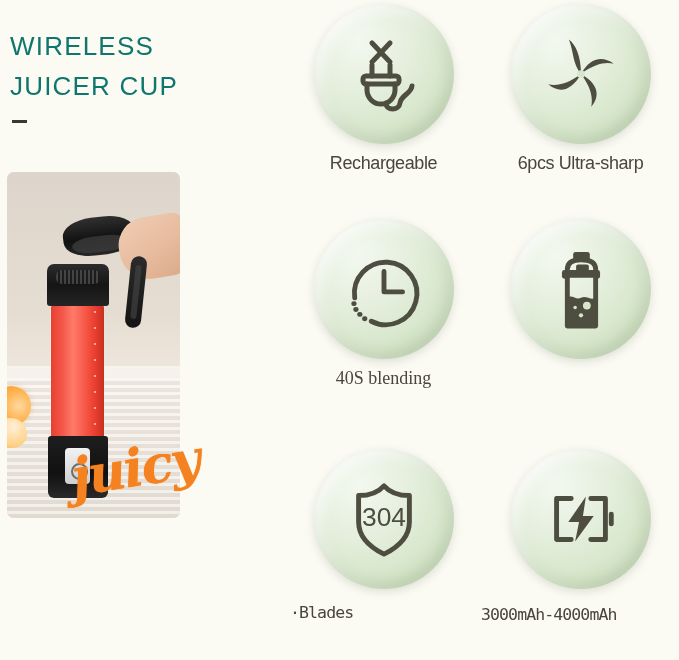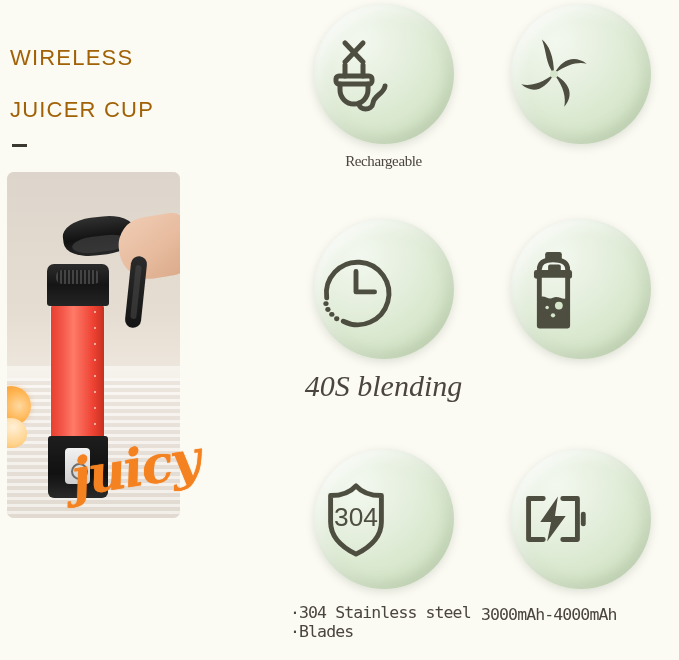--- a/index.html
+++ b/index.html
@@ -16,8 +16,8 @@
   .title-block{position:absolute;left:10px;top:26px;width:260px;}
   .title-line{
     font-family:"Liberation Sans", sans-serif;
-    font-size:22px;letter-spacing:1.2px;color:#a16207;
-    line-height:40px;font-weight:400;margin-top:12px;
+    font-size:26px;letter-spacing:1.2px;color:#0f766e;
+    line-height:40px;font-weight:400;
   }
   .title-dash{
     display:block;width:15px;height:3px;background:#3b3830;

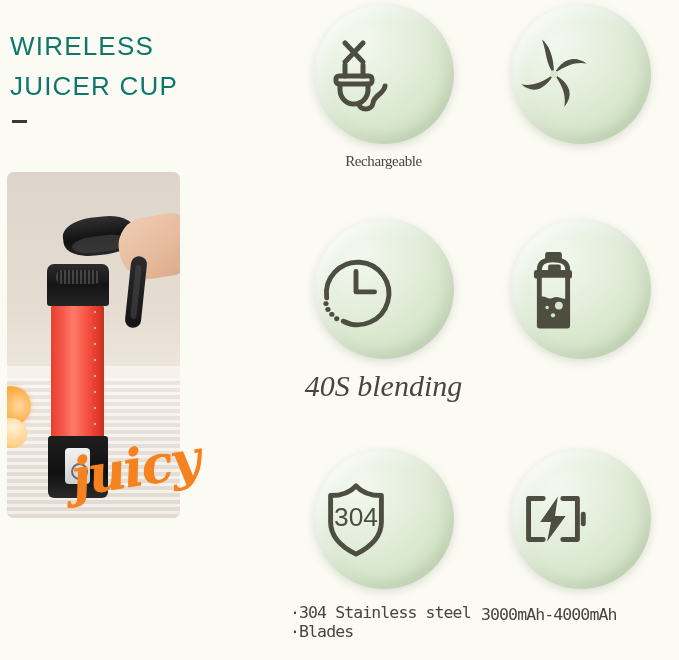--- a/index.html
+++ b/index.html
@@ -168,8 +168,8 @@
     line-height:1.17;
   }
   .label-mono{
-    font-family:Liberation Serif, serif;
-    font-size:15px;letter-spacing:-.4px;
+    font-family:Liberation Sans, sans-serif;
+    font-size:18px;letter-spacing:-.4px;
   }
   .label-serif{
     font-family:"Liberation Serif", serif;

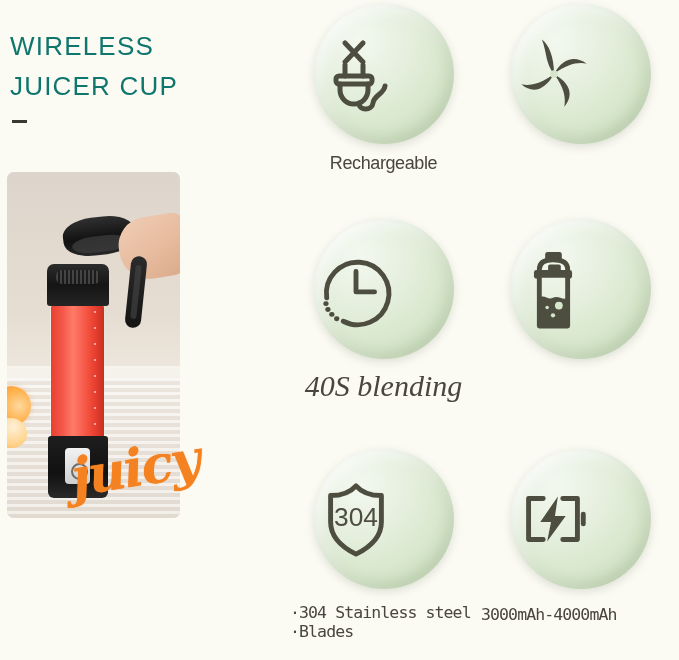--- a/index.html
+++ b/index.html
@@ -249,7 +249,7 @@
         </svg>
       </div>
       <div class="label label-mono">
-        <br>
+        <span>6pcs Ultra-sharp</span><br>
       </div>
     </div>
 

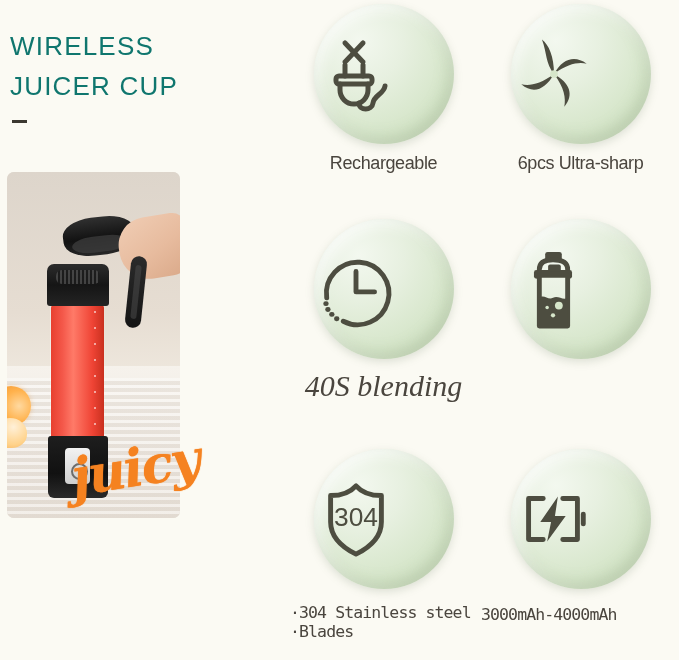--- a/index.html
+++ b/index.html
@@ -173,8 +173,7 @@
   }
   .label-serif{
     font-family:"Liberation Serif", serif;
-    font-size:30px;
-    font-style:italic;
+    font-size:18px;
   }
   .label-r3{
     font-family:"DejaVu Sans Mono", monospace;

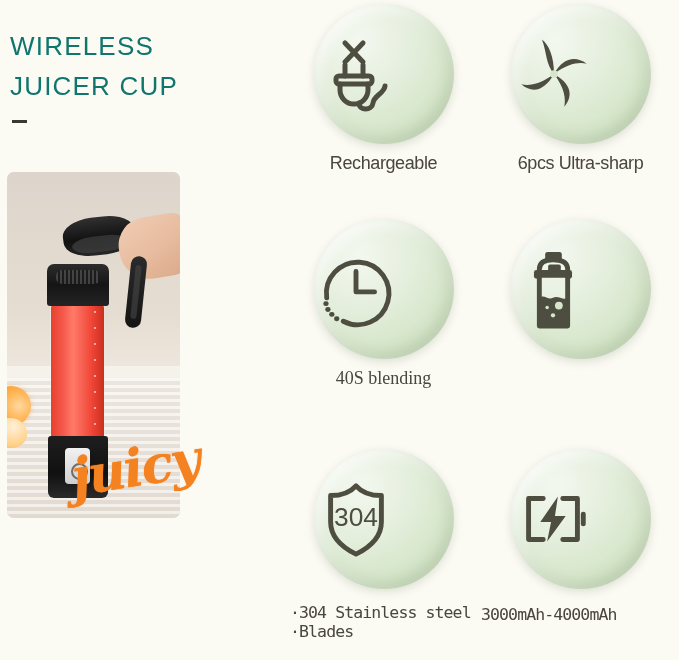--- a/index.html
+++ b/index.html
@@ -150,7 +150,7 @@
       0 3px 9px rgba(120,135,110,.22),
       inset -5px -6px 14px rgba(150,170,135,.35),
       inset 5px 6px 14px rgba(255,255,255,.8);
-    display:flex;align-items:center;
+    display:flex;align-items:center;justify-content:center;
     position:relative;
   }
   .circle svg{display:block;}

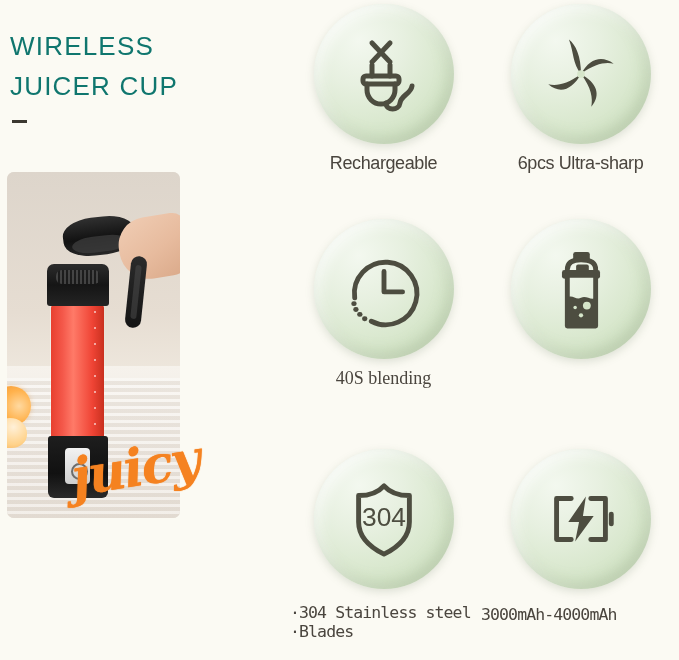--- a/index.html
+++ b/index.html
@@ -291,7 +291,6 @@
         </svg>
       </div>
       <div class="label label-r3">
-        <span class="ln">·304 Stainless steel</span>
         <span class="ln">·Blades</span>
       </div>
     </div>

